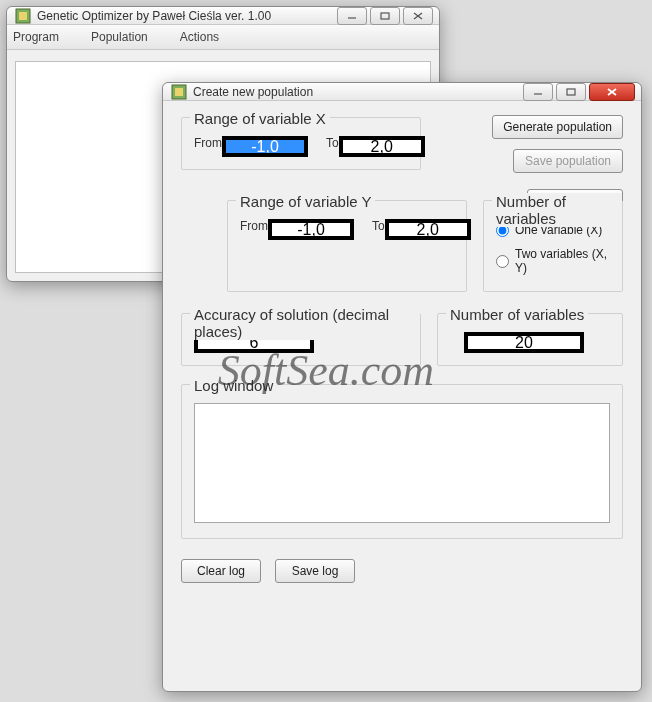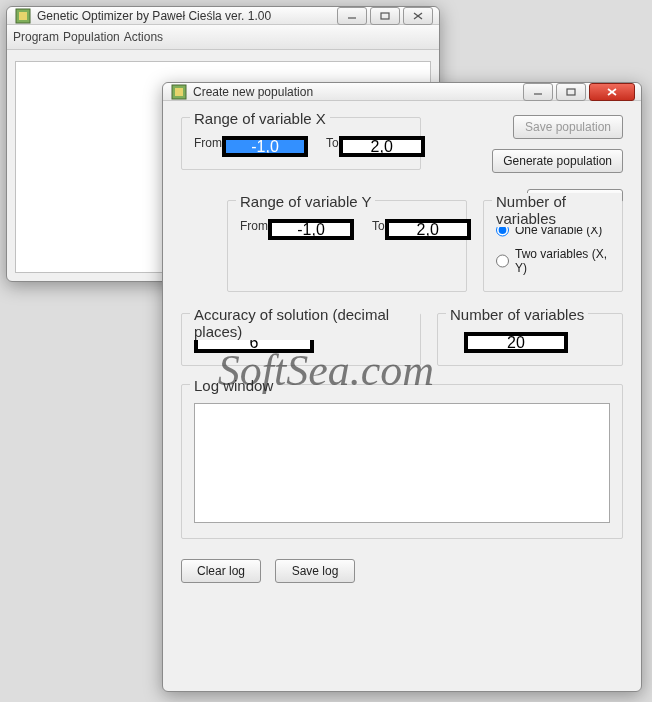--- a/index.html
+++ b/index.html
@@ -70,7 +70,7 @@
     display: flex;
     align-items: center;
     padding: 12px 6px;
-    gap: 4px;
+    gap: 32px;
     color: #444;
   }
   .menubar span { cursor: default; }

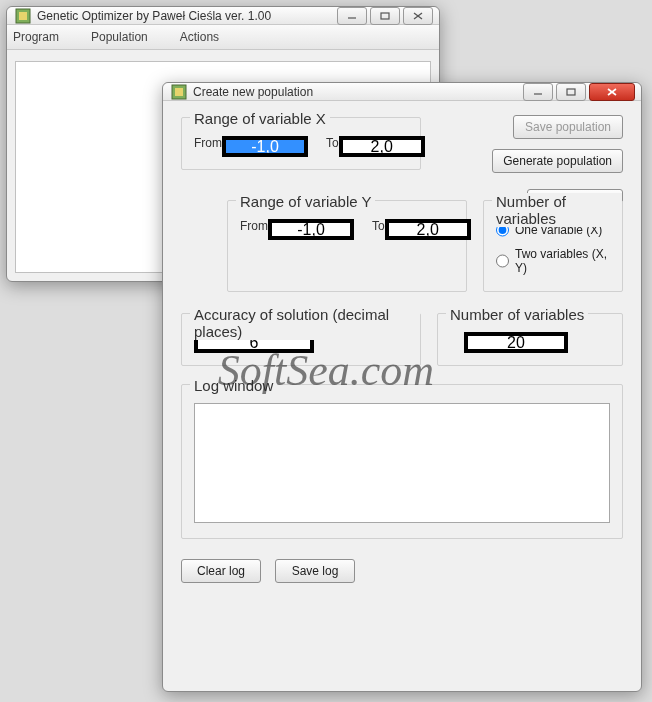--- a/index.html
+++ b/index.html
@@ -249,8 +249,8 @@
   <div class="dialog-body">
 
     <div class="right-stack">
+      <button class="btn">Generate population</button>
       <button class="btn" disabled="">Save population</button>
-      <button class="btn">Generate population</button>
       <button class="btn" style="margin-top:6px; min-width:96px;">Close window</button>
     </div>
 

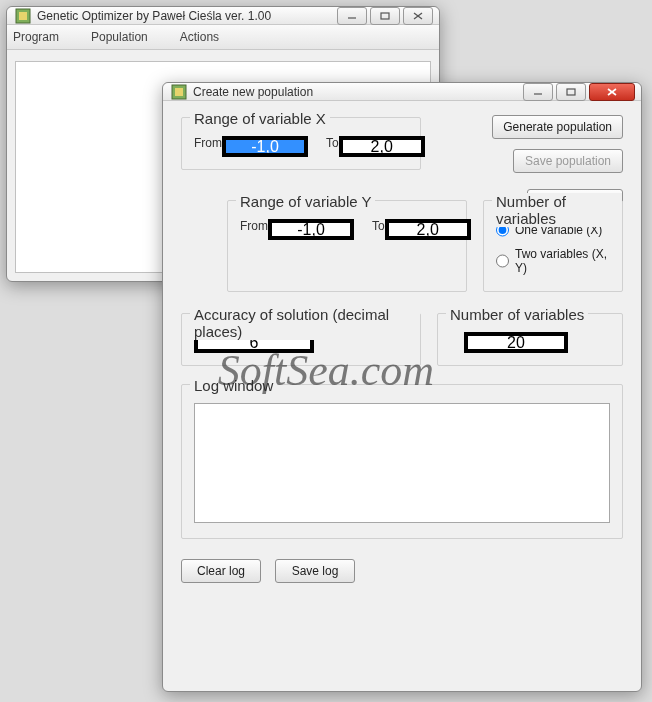--- a/index.html
+++ b/index.html
@@ -150,6 +150,7 @@
   }
   .radio-row {
     display:flex;
+    align-items:center;
     gap:6px;
     margin: 4px 0;
   }

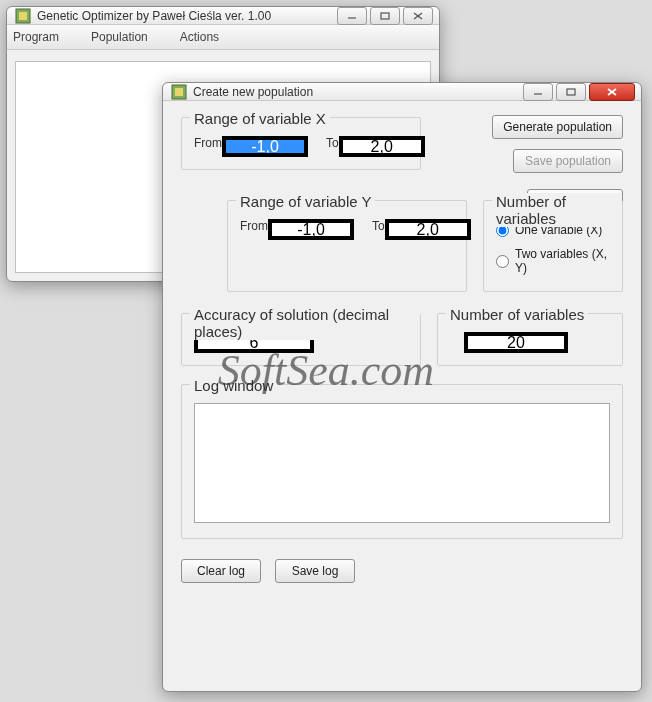--- a/index.html
+++ b/index.html
@@ -304,7 +304,7 @@
       </div>
       <div class="group" style="flex:1;">
         <span class="legend">Number of variables</span>
-        <input class="text" style="width: 104px; margin-left: 14px;" value="20">
+        <input class="text" style="width: 120px; margin-left: 14px;" value="20">
       </div>
     </div>
 

